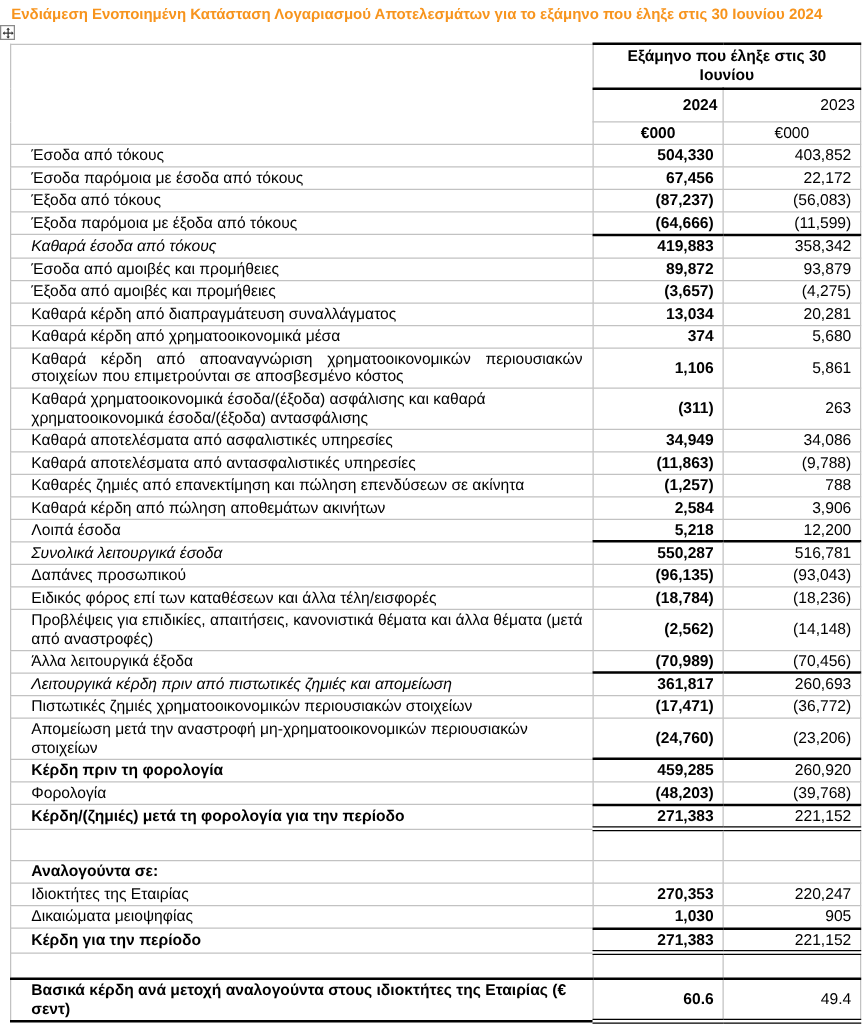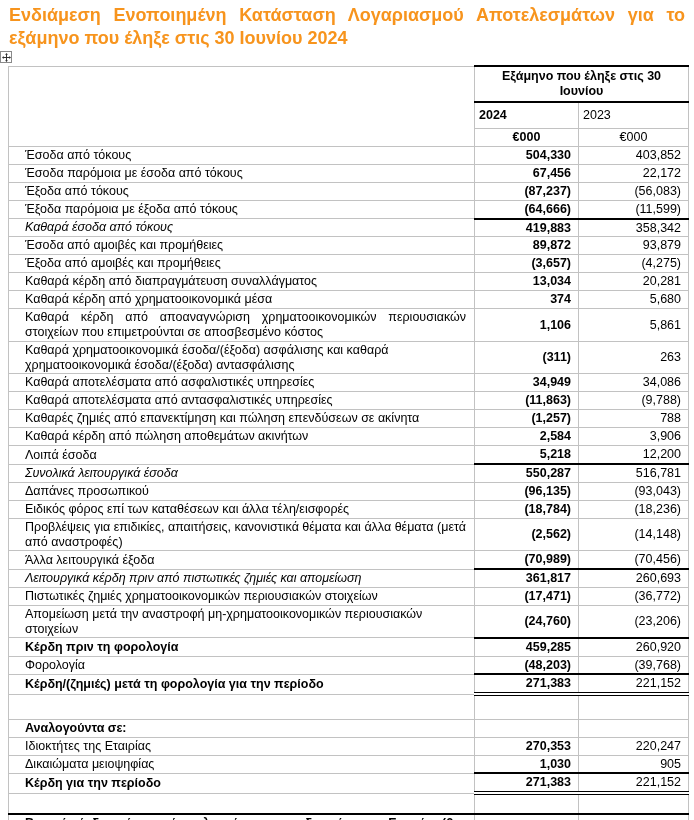--- a/index.html
+++ b/index.html
@@ -7,7 +7,7 @@
   body { width:694px; height:820px; font-family:"Liberation Sans", sans-serif; color:#000; overflow:hidden; }
 
   .title {
-    color:#F7941D; font-weight:bold; font-size:18px; line-height:1.28;
+    color:#F7941D; font-weight:bold; font-size:12px; line-height:1.28;
     text-align:justify; margin:4px 9px 0 9px;
   }
 

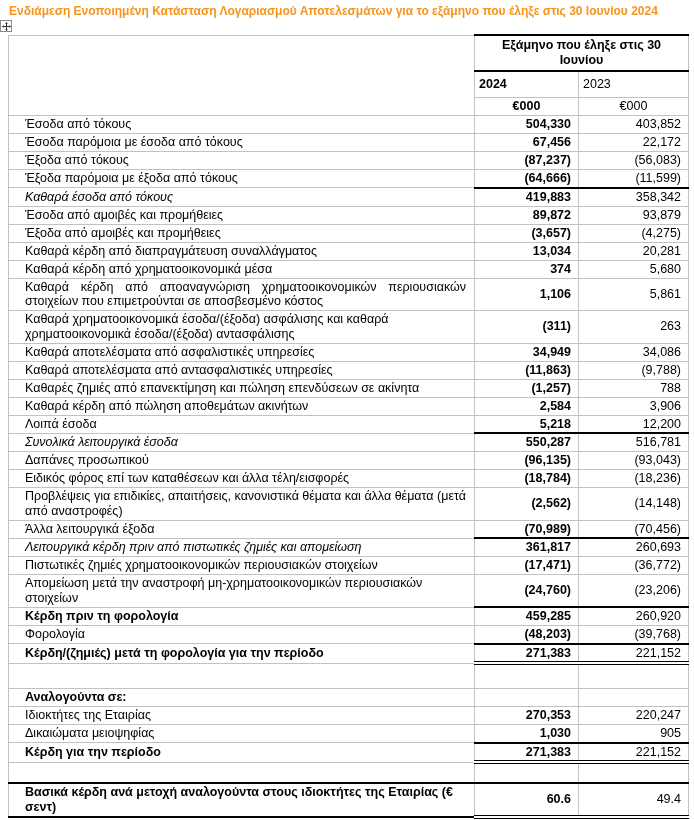--- a/index.html
+++ b/index.html
@@ -42,7 +42,7 @@
     border-top:2px solid #000; border-bottom:2px solid #000;
     font-weight:bold; text-align:center; padding:2px 8px; height:28px;margin-left:48px;
   }
-  .hd-year { text-align:left; height:27px; }
+  .hd-year { text-align:right; height:27px; }
   .hd-unit { text-align:center; height:17px;margin-top:38px; }
 </style>
 </head>

